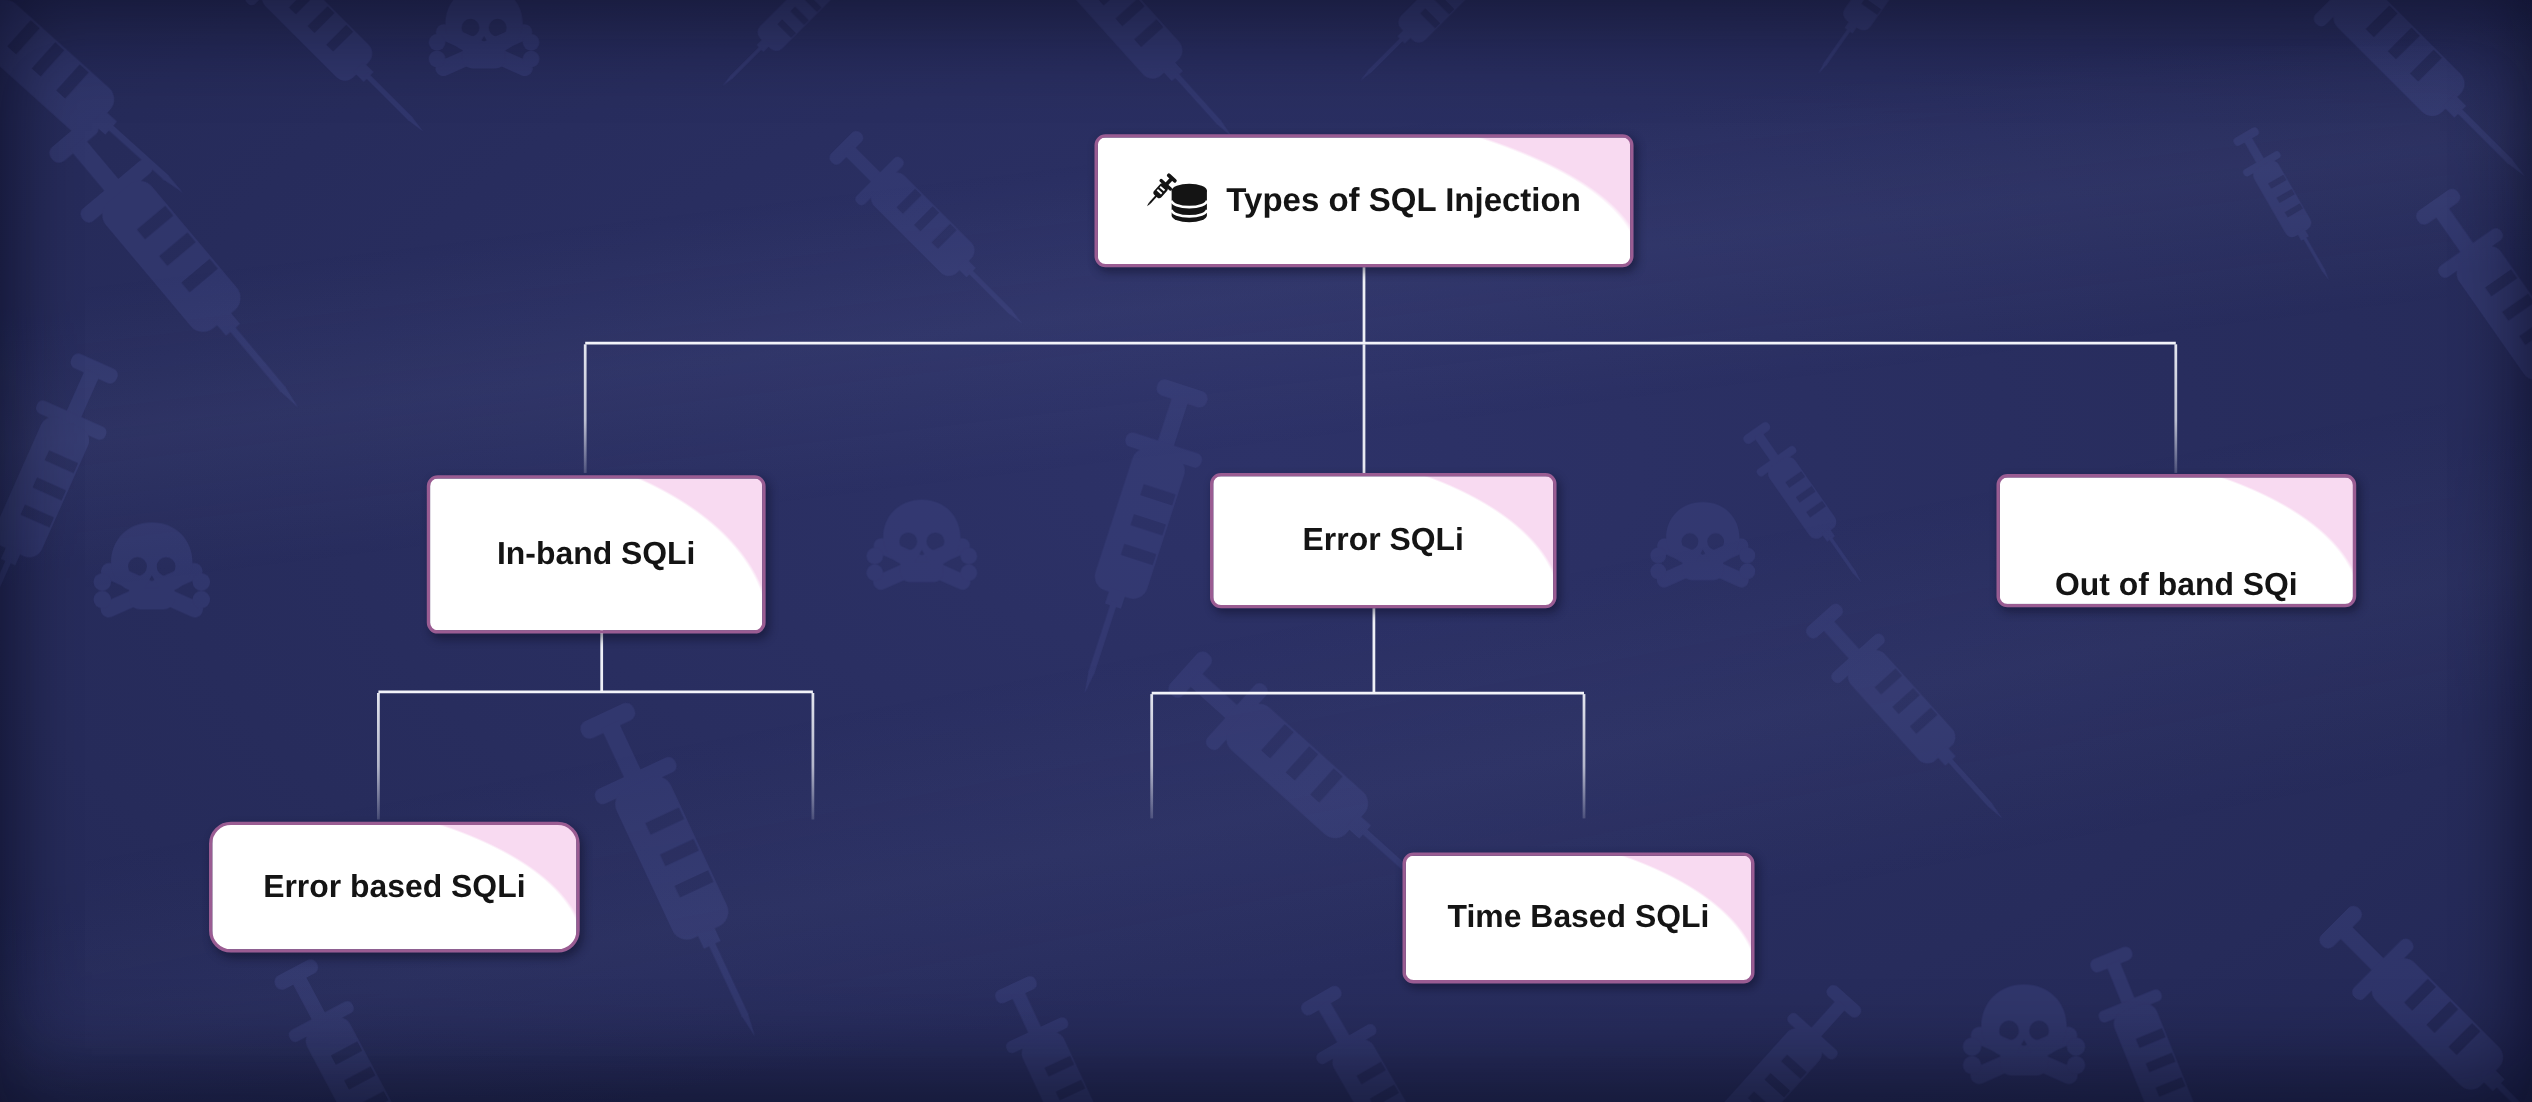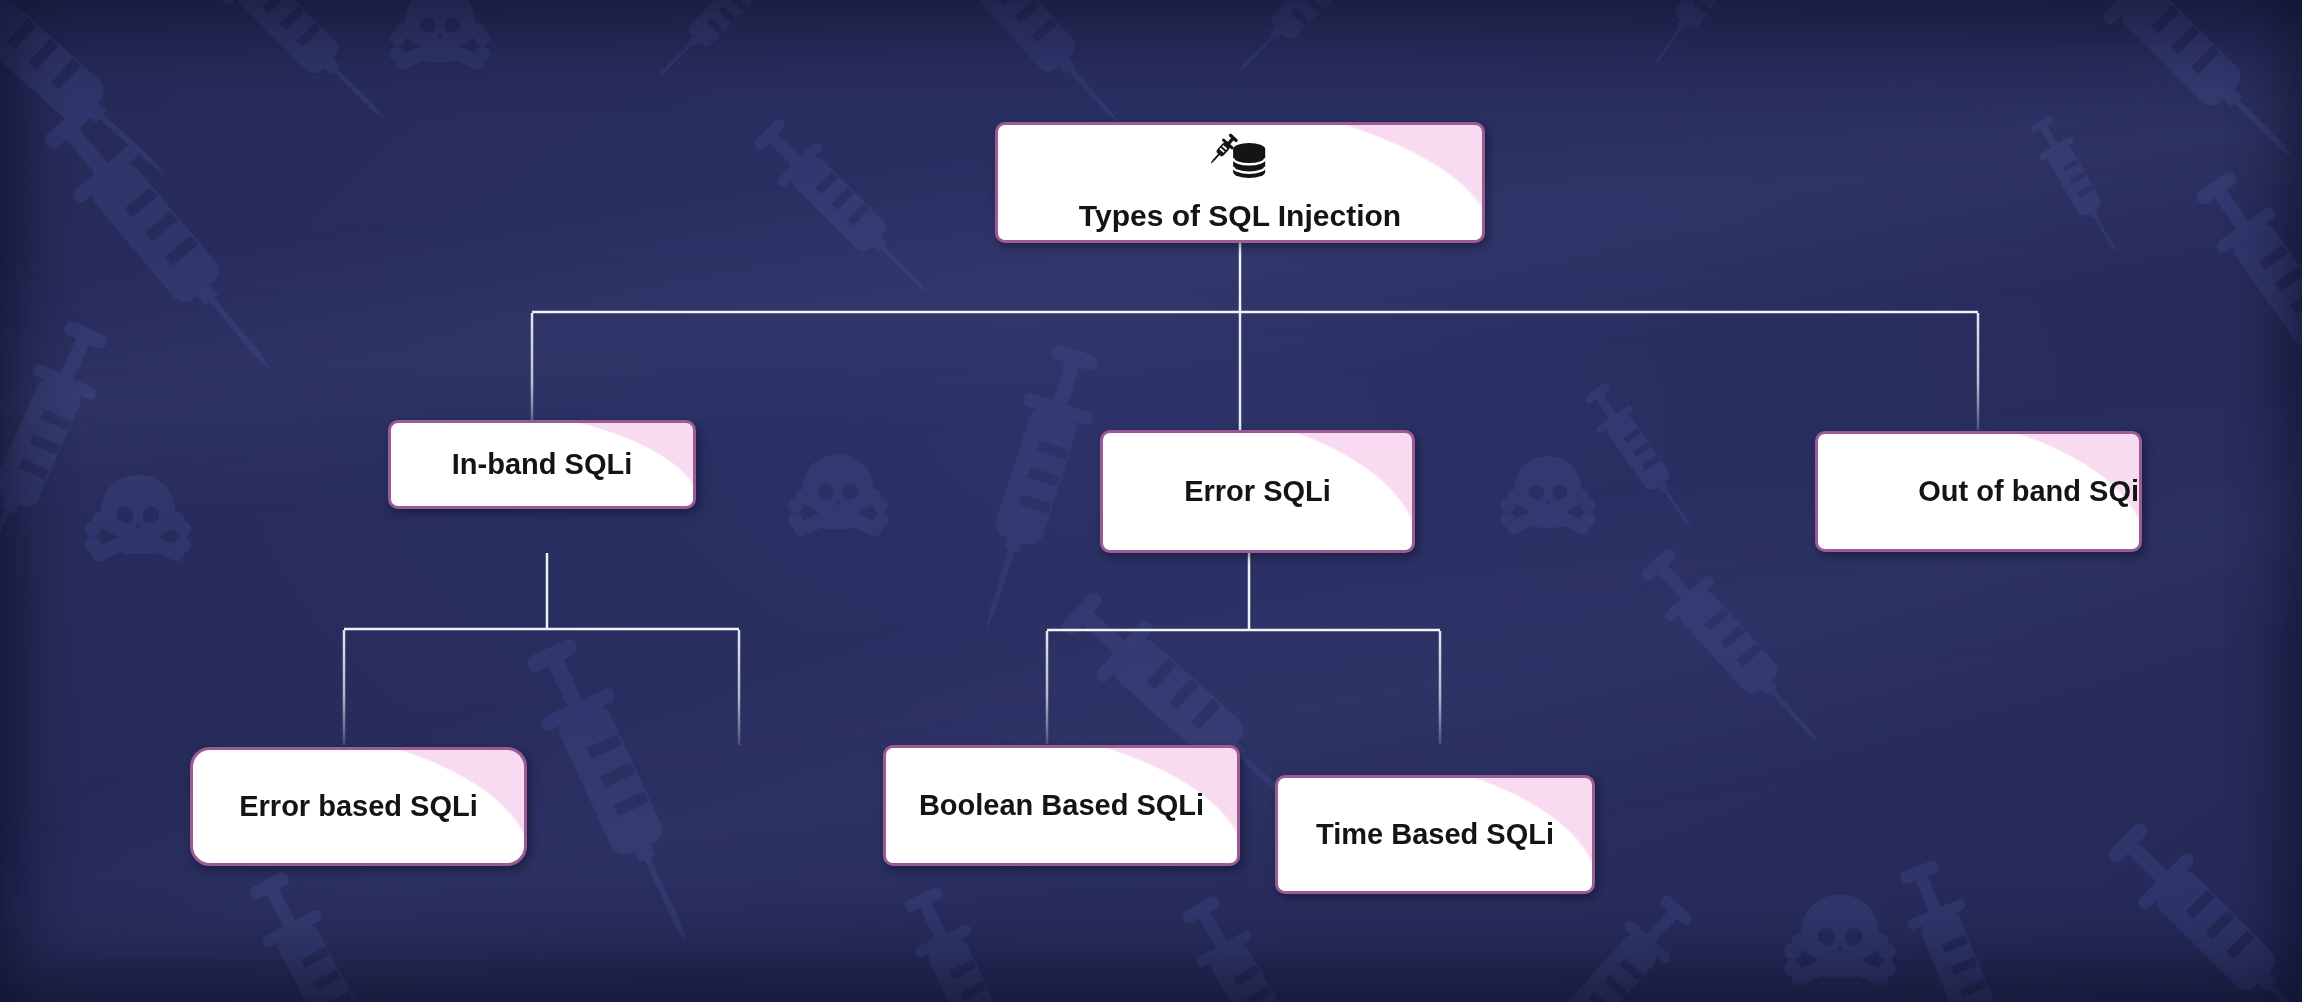--- a/index.html
+++ b/index.html
@@ -27,7 +27,7 @@
     background:radial-gradient(103% 128% at 0% 100%, #ffffff 98.6%, #f8daf1 99.6%);
     border:3px solid #9a5c92;border-radius:10px;
     box-shadow:3px 4px 9px rgba(8,8,28,.45);
-    color:#141414;font-weight:bold;font-size:29px;white-space:nowrap;flex-direction:column;
+    color:#141414;font-weight:bold;font-size:29px;white-space:nowrap;
   }
   .node.root{background:radial-gradient(103% 142% at 0% 100%, #ffffff 98.6%, #f8daf1 99.6%);font-size:30px;}
   .node-icon{display:flex;align-items:center;}

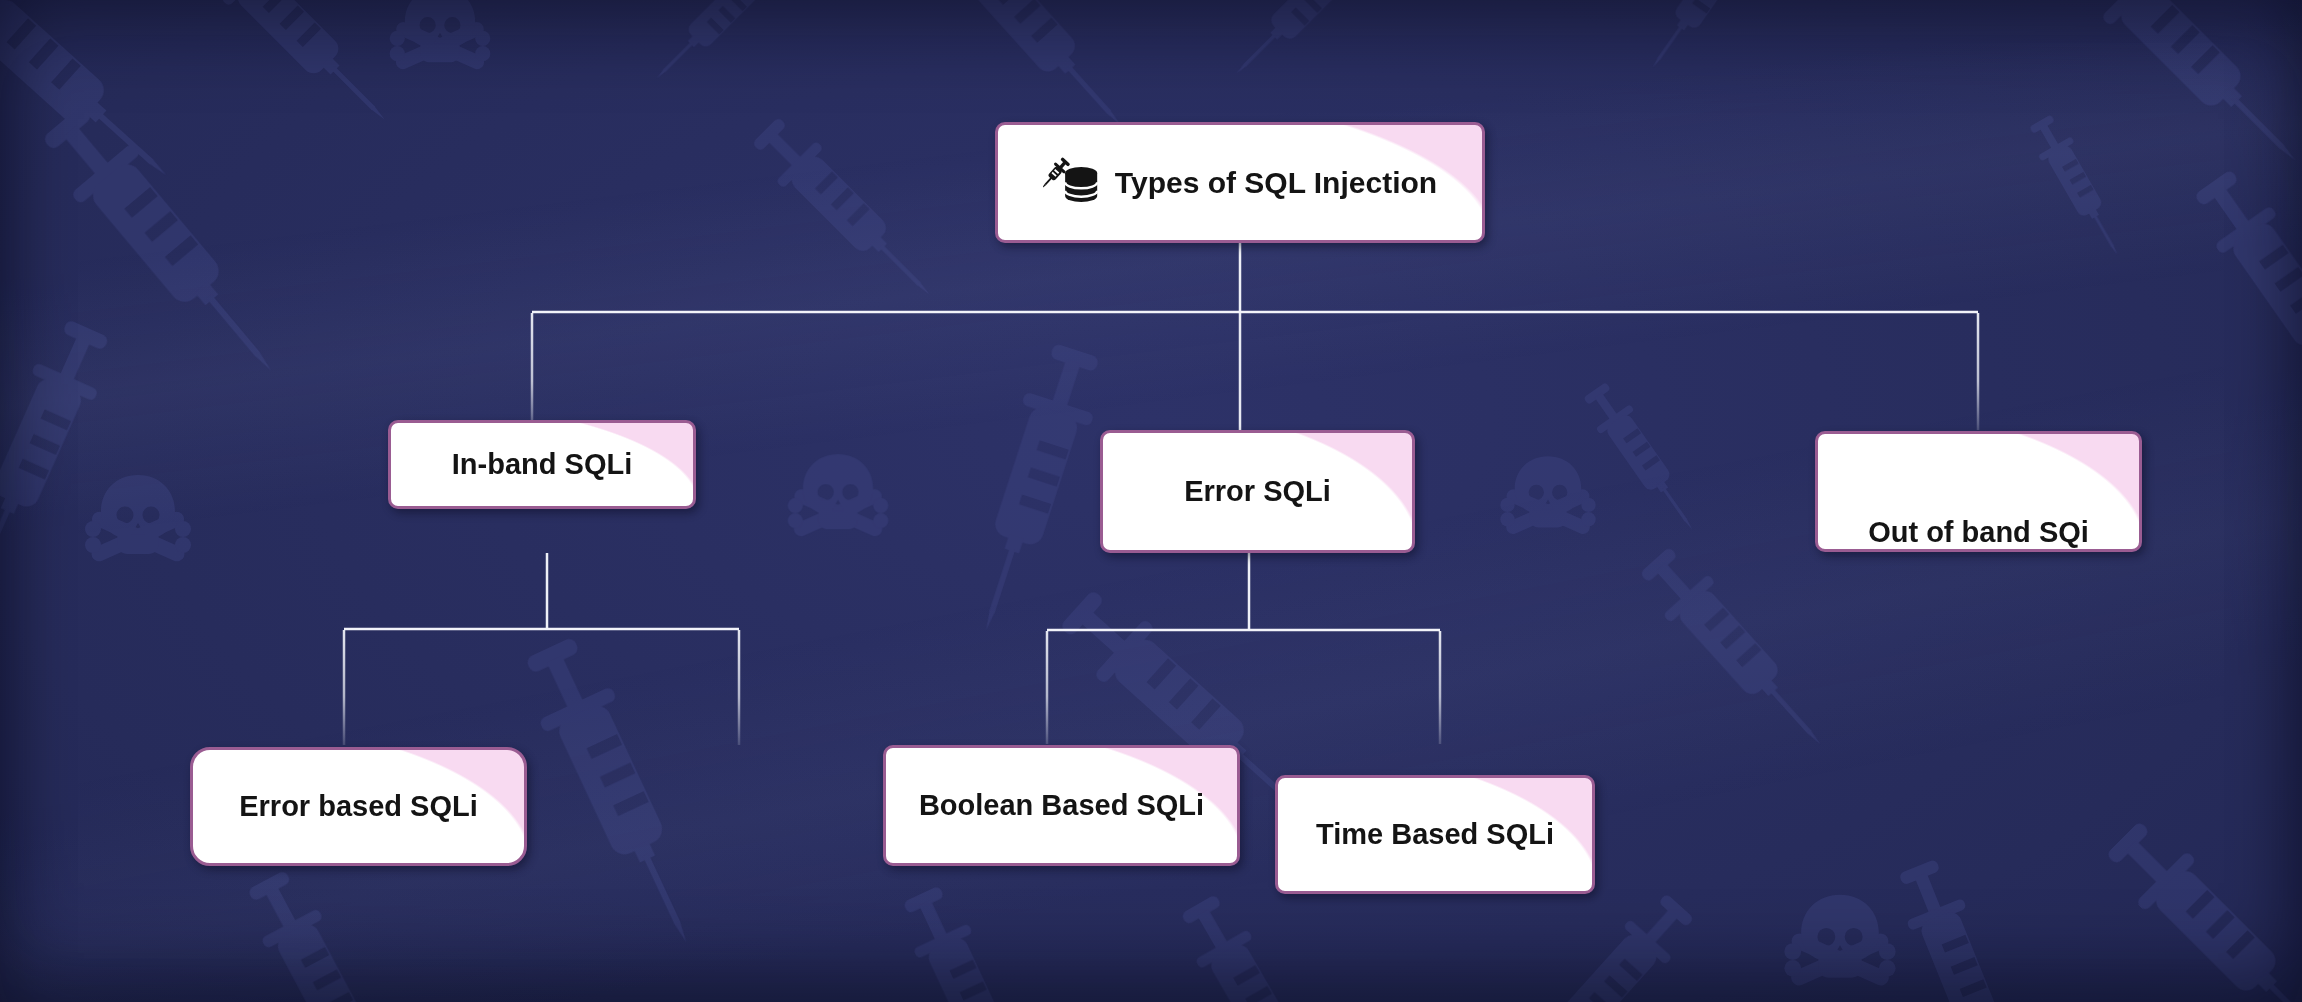--- a/index.html
+++ b/index.html
@@ -32,7 +32,7 @@
   .node.root{background:radial-gradient(103% 142% at 0% 100%, #ffffff 98.6%, #f8daf1 99.6%);font-size:30px;}
   .node-icon{display:flex;align-items:center;}
   .n-root{left:995px;top:122px;width:490px;height:121px;}
-  .n-inband{left:388px;top:420px;width:308px;height:89px;}
+  .n-inband{left:388px;top:432px;width:308px;height:144px;}
   .n-blind{left:1100px;top:430px;width:315px;height:123px;}
   .n-outofband{left:1815px;top:431px;width:327px;height:121px;align-items:flex-end;}
   .n-error{left:190px;top:747px;width:337px;height:119px;border-radius:20px;}

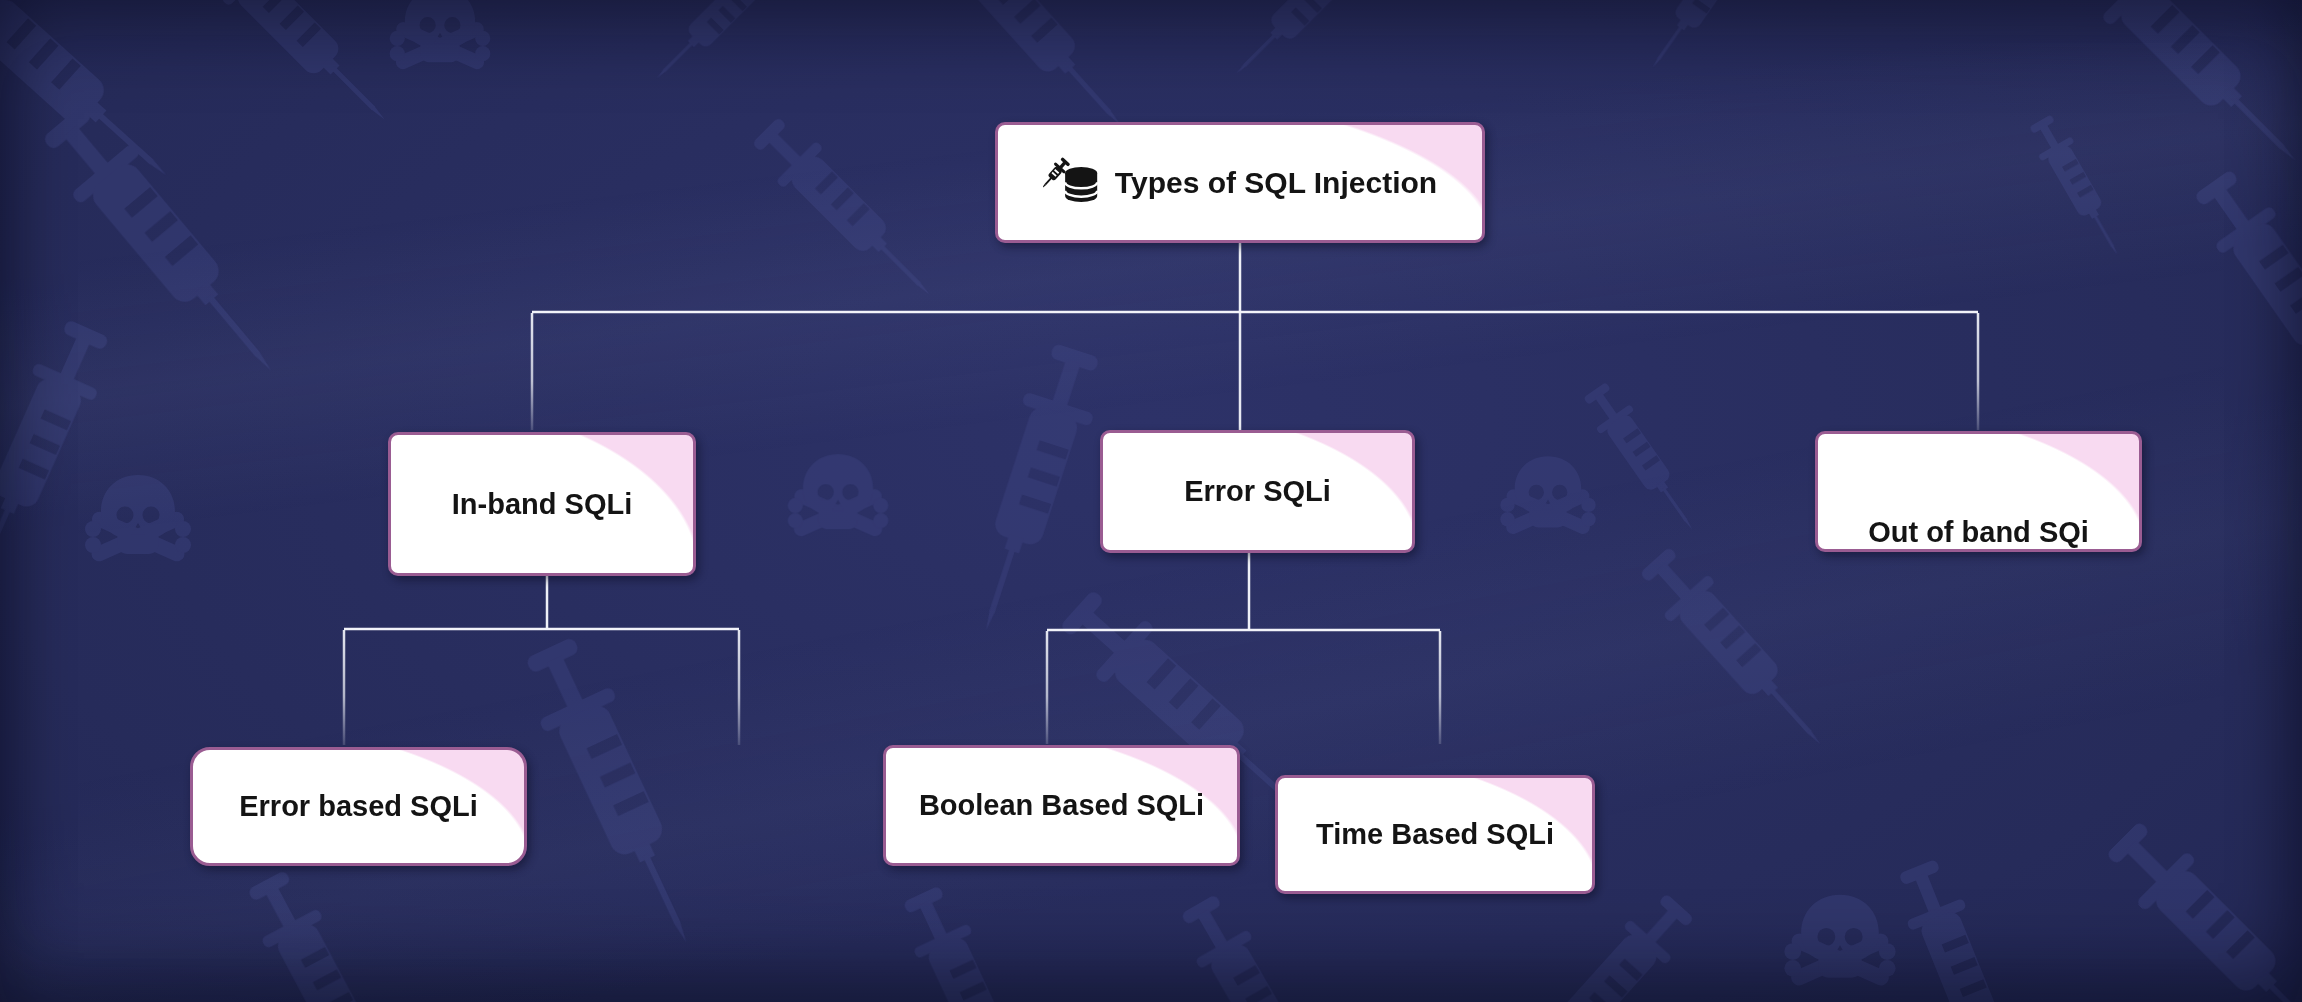--- a/index.html
+++ b/index.html
@@ -180,9 +180,6 @@
   </div>
 
 
-  <div class="node n-boolean">
-    <span class="node-label">Boolean Based SQLi</span>
-  </div>
 
   <div class="node n-time">
     <span class="node-label">Time Based SQLi</span>

